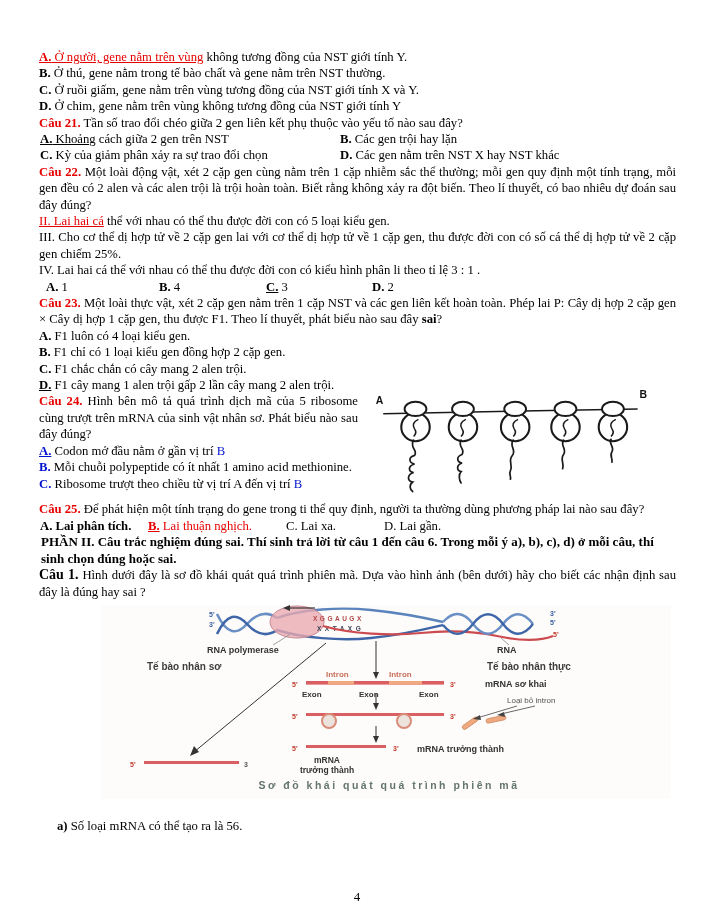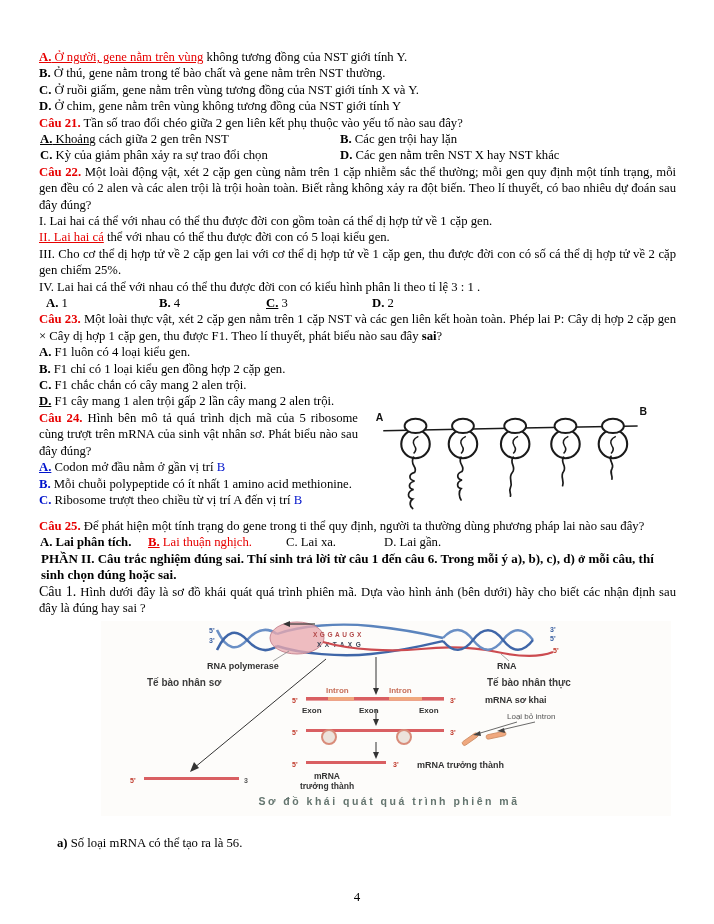--- a/index.html
+++ b/index.html
@@ -48,7 +48,6 @@
     </div>
 
     <div class="line just"><span class="qlabel">Câu 22.</span><span> Một loài động vật, xét 2 cặp gen cùng nằm trên 1 cặp nhiễm sắc thể thường; mỗi gen quy định một tính trạng, mỗi gen đều có 2 alen và các alen trội là trội hoàn toàn. Biết rằng không xảy ra đột biến. Theo lí thuyết, có bao nhiêu dự đoán sau đây đúng?</span></div>
-    <div class="line">I. Lai hai cá thể với nhau có thể thu được đời con gồm toàn cá thể dị hợp tử về 1 cặp gen.</div>
     <div class="line"><span class="red u">II. Lai hai cá</span><span> thể với nhau có thể thu được đời con có 5 loại kiểu gen.</span></div>
     <div class="line just">III. Cho cơ thể dị hợp tử về 2 cặp gen lai với cơ thể dị hợp tử về 1 cặp gen, thu được đời con có số cá thể dị hợp tử về 2 cặp gen chiếm 25%.</div>
     <div class="line">IV. Lai hai cá thể với nhau có thể thu được đời con có kiểu hình phân li theo tỉ lệ 3 : 1 .</div>

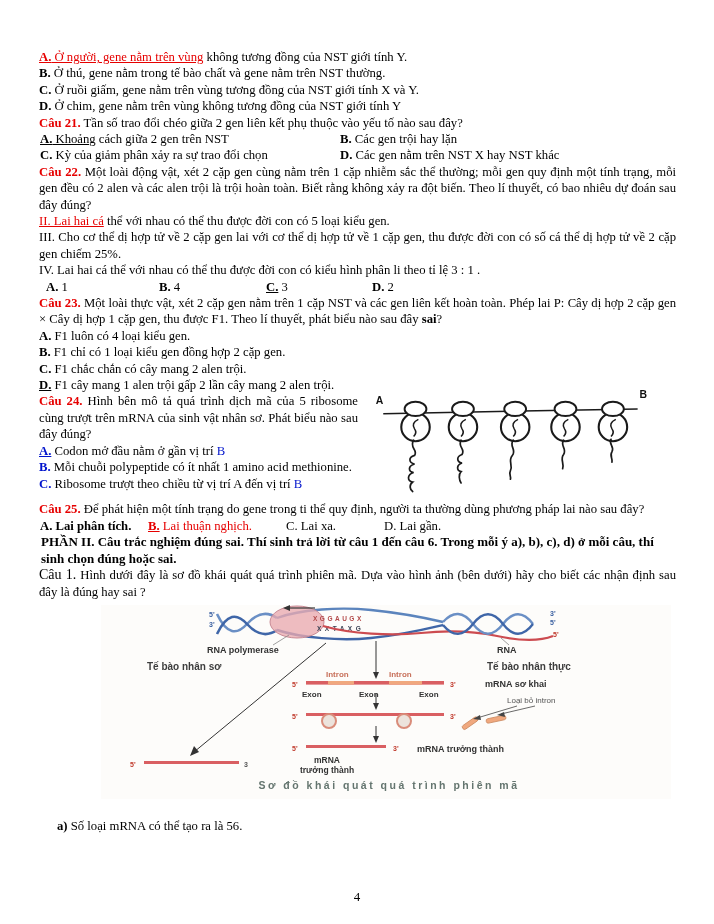--- a/index.html
+++ b/index.html
@@ -17,7 +17,7 @@
   .optrow>span{position:absolute;top:0;white-space:nowrap;}
   .qlabel{font-weight:bold;color:#e60000;}
   .part2{font-weight:bold;font-size:13px;padding-left:2px;}
-  .q1label{font-weight:normal;font-size:14px;}
+  .q1label{font-weight:bold;font-size:14px;}
   .q24block{overflow:visible;}
   .q24block::after{content:"";display:block;clear:both;}
   .figwrap24{float:right;width:290px;height:112px;margin:-4px 22px 0 6px;}

